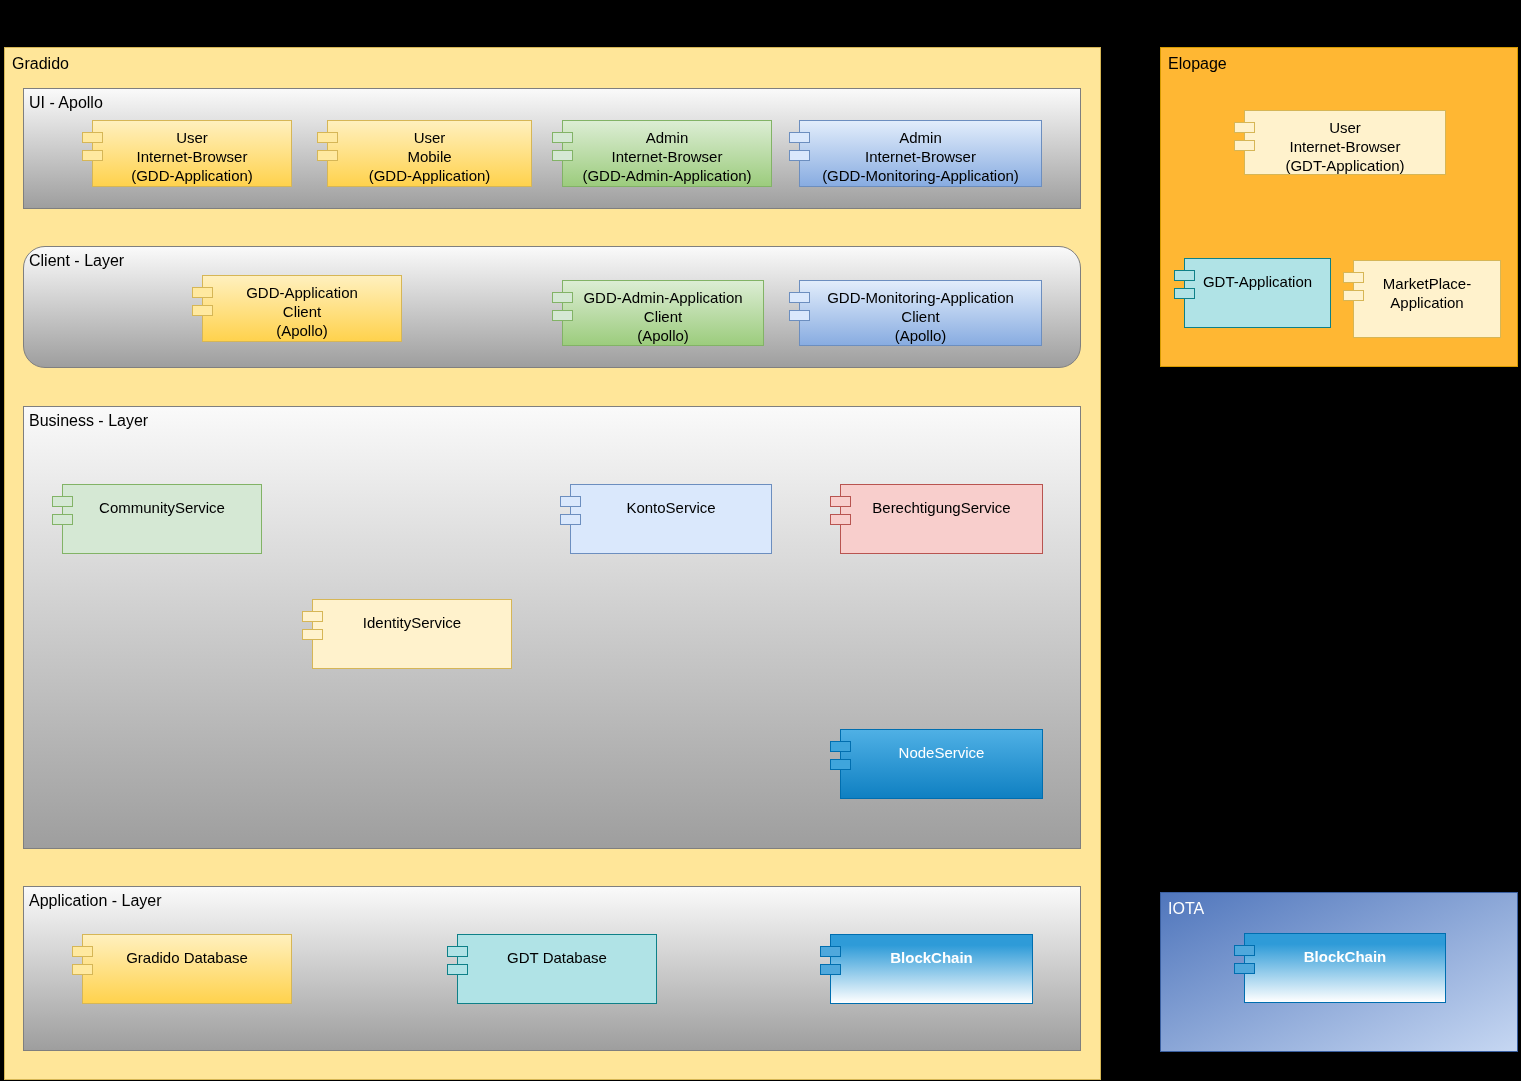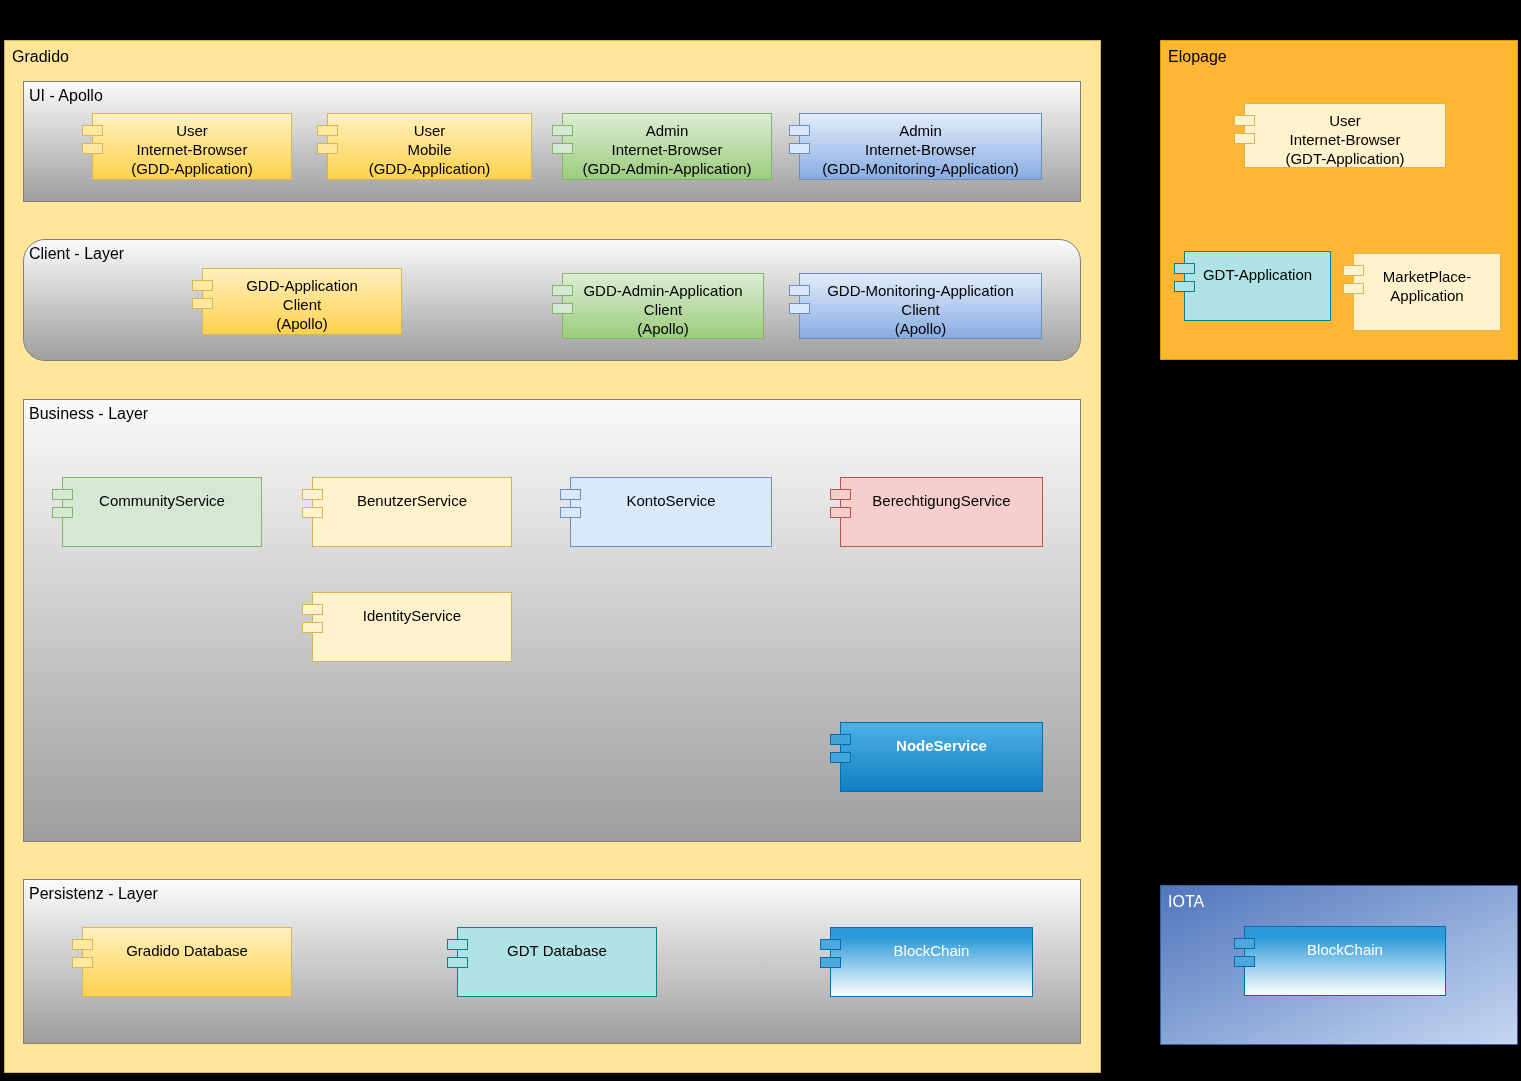--- a/index.html
+++ b/index.html
@@ -7,7 +7,7 @@
   body { font-family:"Liberation Sans", sans-serif; }
   .canvas { position:relative; width:1521px; height:1081px; background:#000; overflow:hidden; }
 
-  .container { position:absolute; }
+  .container { position:absolute;margin-top:7px; }
   .gradido  { left:4px;    top:40px;  width:1097px; height:1033px; background:#FFE699; border:1px solid #D6B656; }
   .elopage  { left:1160px; top:40px;  width:358px;  height:320px;  background:#FFB733; border:1px solid #D79B00; }
   .iota     { left:1160px; top:885px; width:358px;  height:160px;  background:linear-gradient(155deg,#5076BC 0%,#C6D7F2 100%); border:1px solid #3A5FA0;padding-left:40px; }

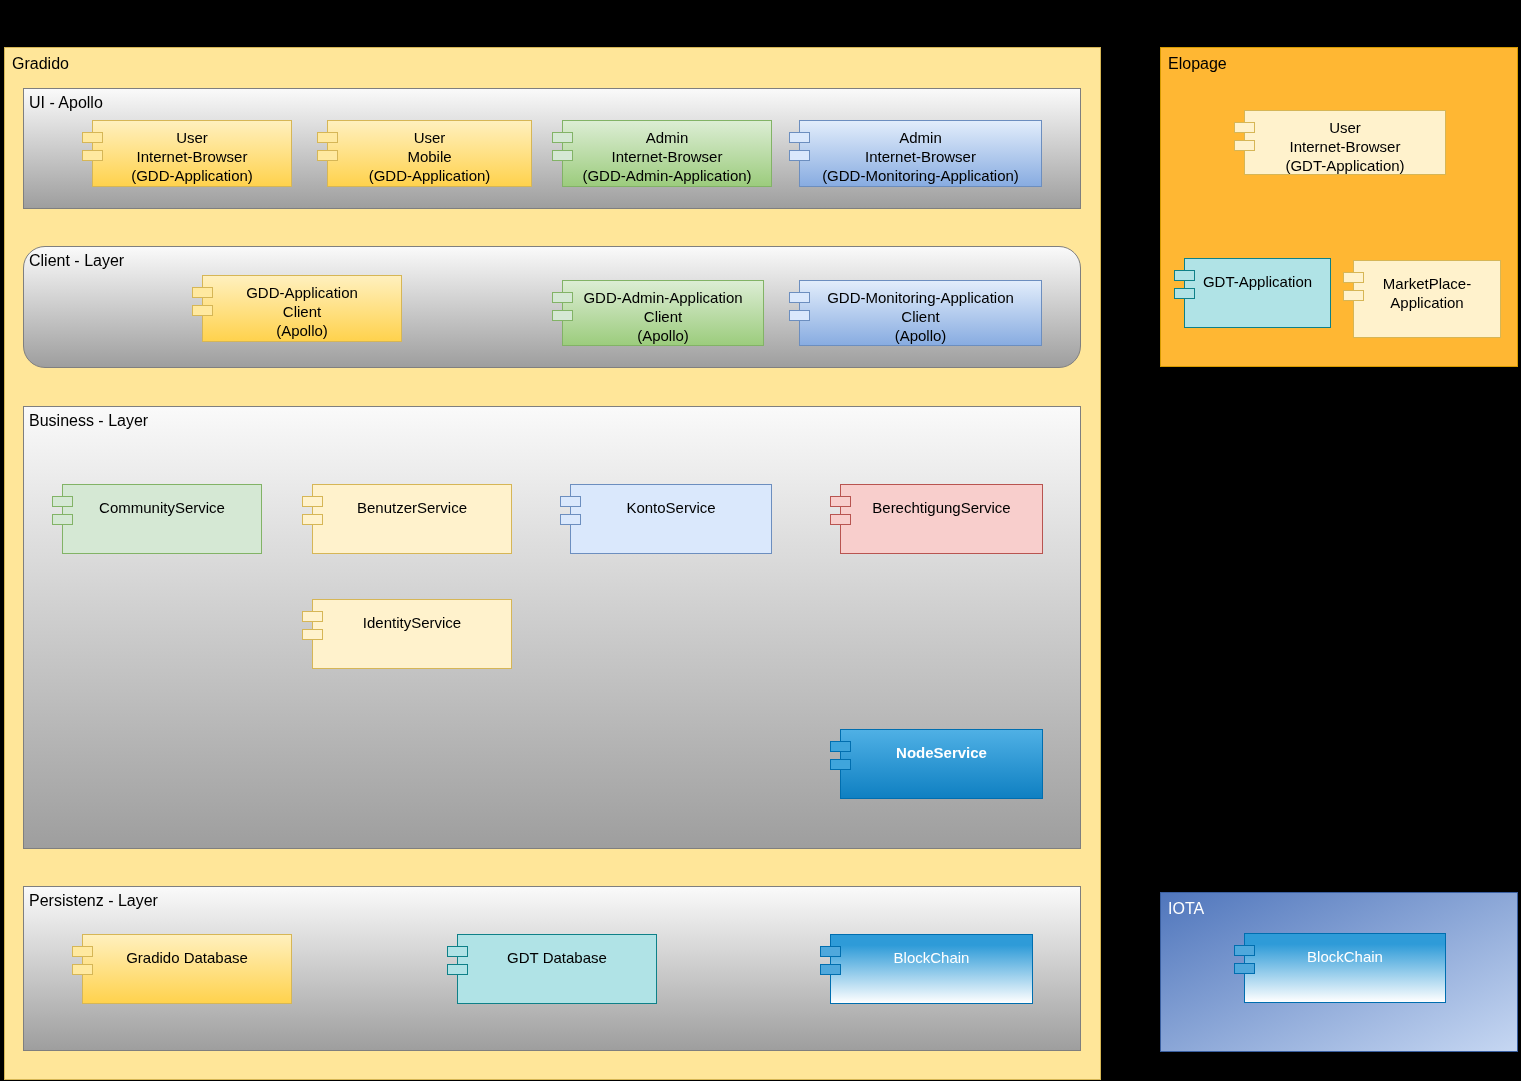--- a/index.html
+++ b/index.html
@@ -135,11 +135,6 @@
         <span class="label">CommunityService</span>
       </div>
 
-      <div class="comp v-yf pad-s" style="left:288px;top:77px;width:200px;height:70px;">
-        <span class="tab t1"></span>
-        <span class="tab t2"></span>
-        <span class="label">BenutzerService</span>
-      </div>
 
       <div class="comp v-bf pad-s" style="left:546px;top:77px;width:202px;height:70px;">
         <span class="tab t1"></span>

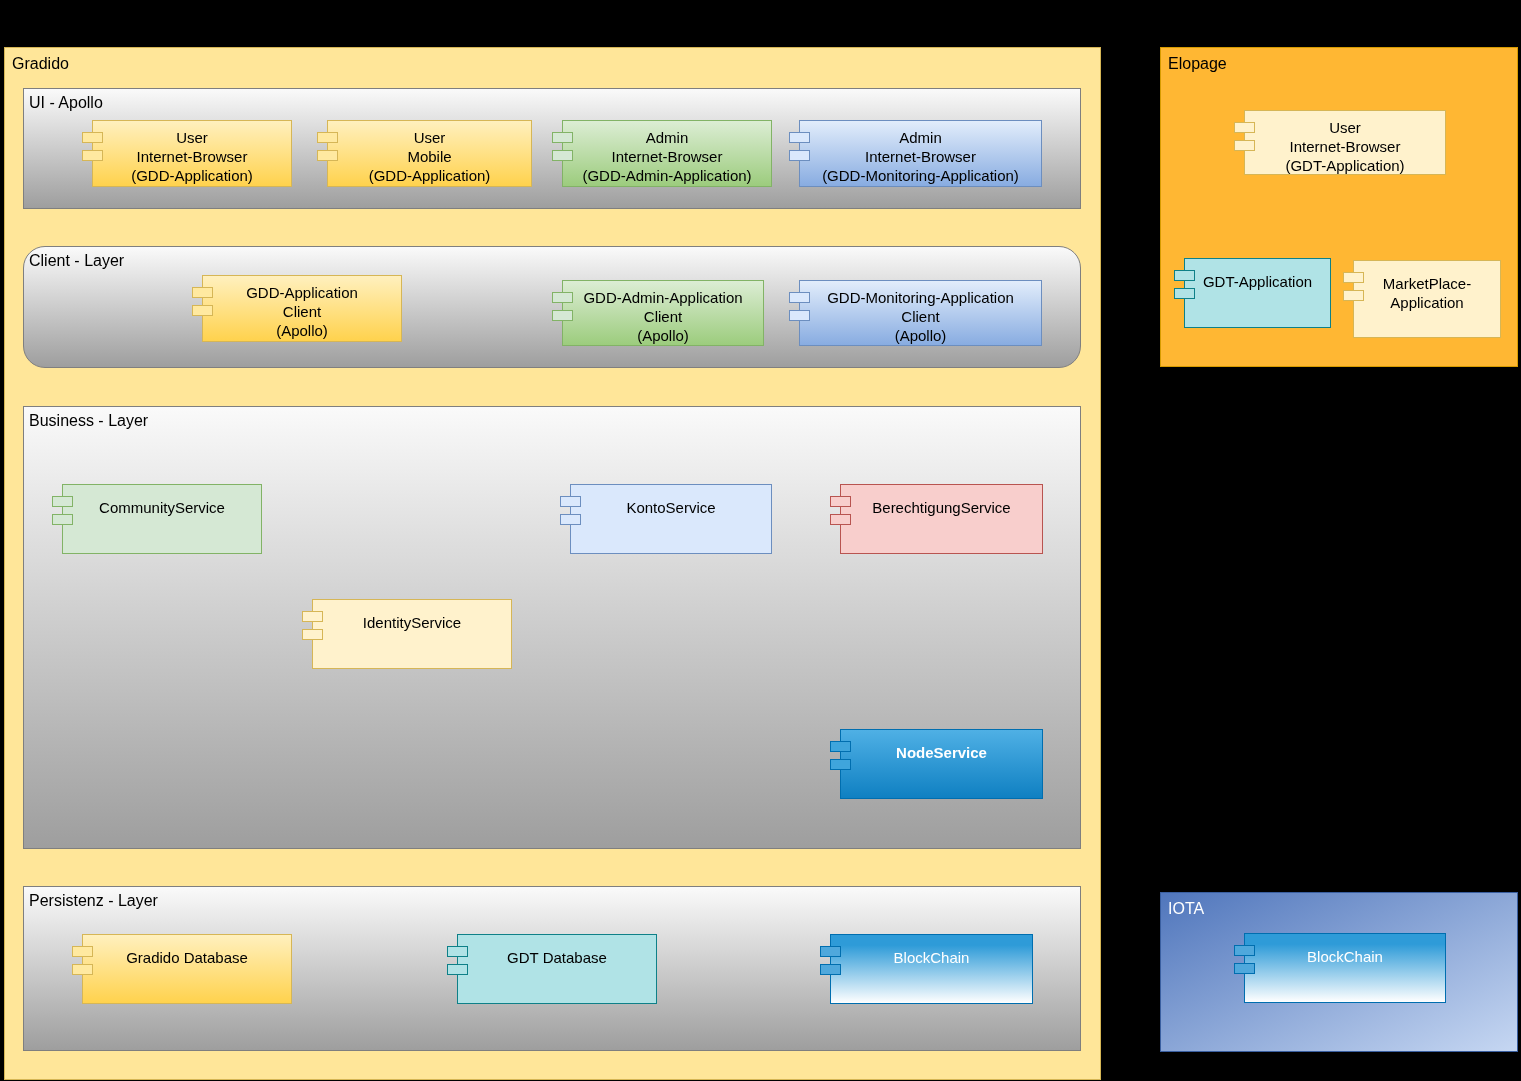--- a/index.html
+++ b/index.html
@@ -49,7 +49,7 @@
   .v-pk .tab { background:#F8CECC; border-color:#B85450; }
   .v-tl { background:#B0E3E6; border-color:#0E8088; }
   .v-tl .tab { background:#B0E3E6; border-color:#0E8088; }
-  .v-nb { background:linear-gradient(#4FB0E5,#0F80C2); border-color:#006EAF; color:#fff; font-weight:bold; }
+  .v-nb { background:linear-gradient(#4FB0E5,#0F80C2); border-color:#006EAF; color:#fff; font-weight:normal; }
   .v-nb .tab { background:#3FA5DC; border-color:#006EAF; }
   .v-bw { background:linear-gradient(#2E9BD8 15%,#FFFFFF 100%); border-color:#006EAF; color:#fff; font-weight:normal; }
   .v-bw .tab { background:#4FA8DC; border-color:#006EAF; }

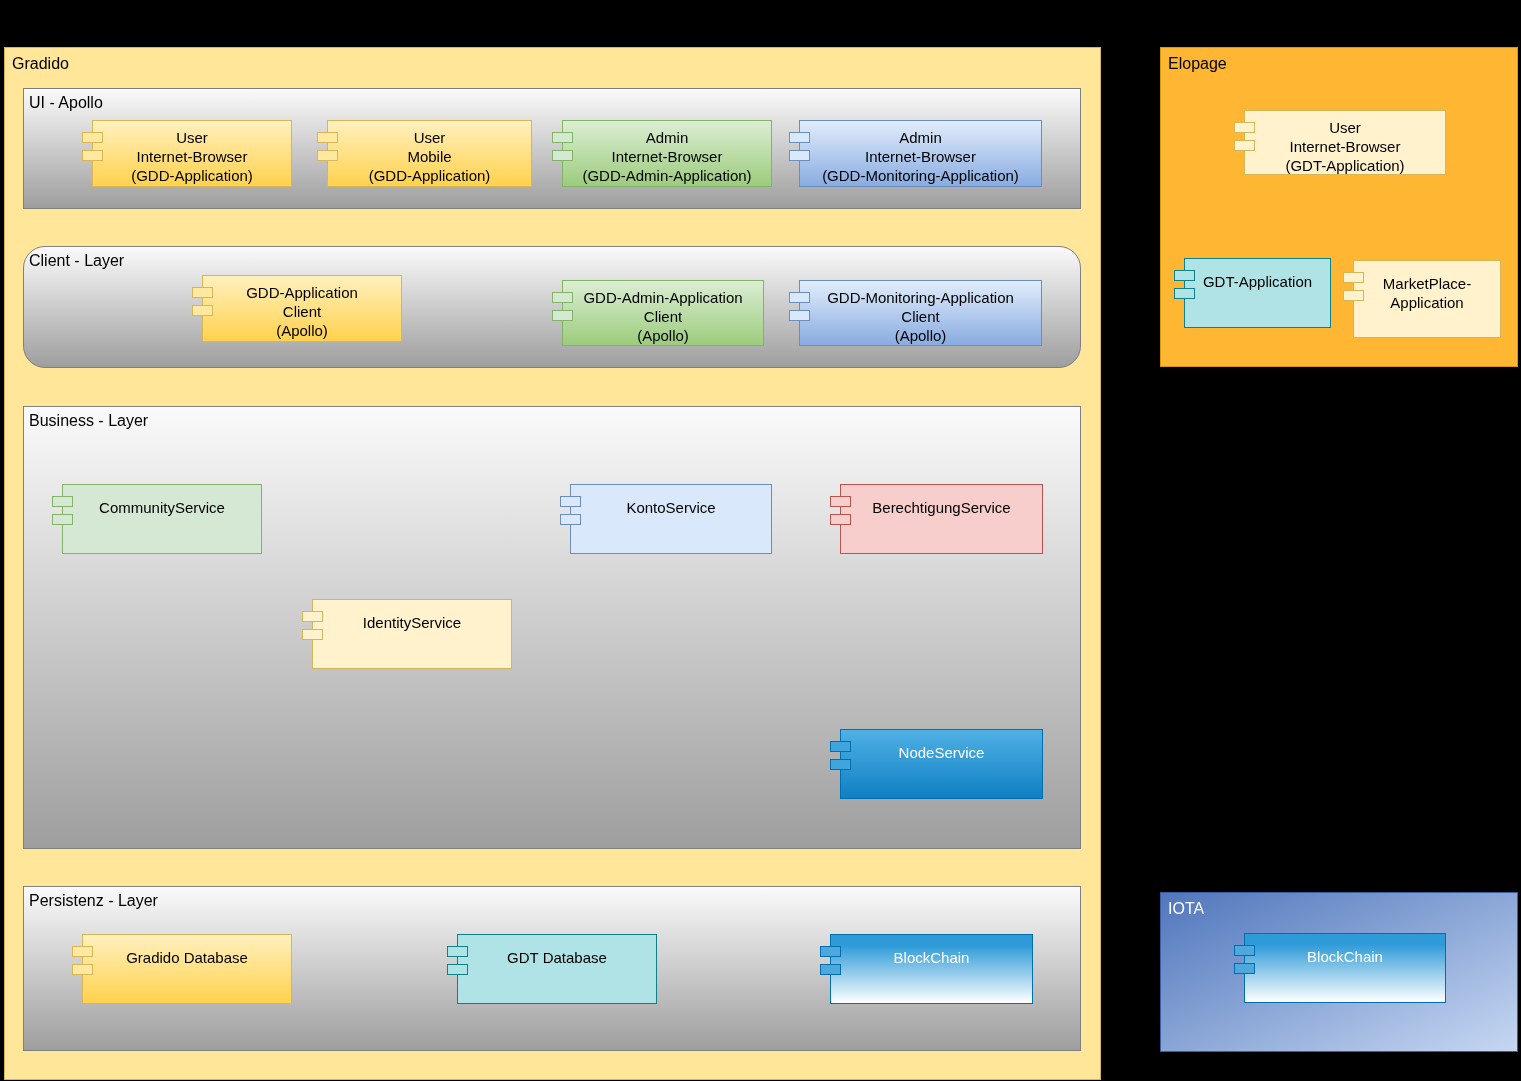--- a/index.html
+++ b/index.html
@@ -163,7 +163,7 @@
     </div>
 
     <div class="layer layer-persistenz">
-      <div class="layer-title">Persistenz - Layer</div>
+      <div class="layer-title">Application - Layer</div>
 
       <div class="comp v-yg pad-s" style="left:58px;top:47px;width:210px;height:70px;">
         <span class="tab t1"></span>

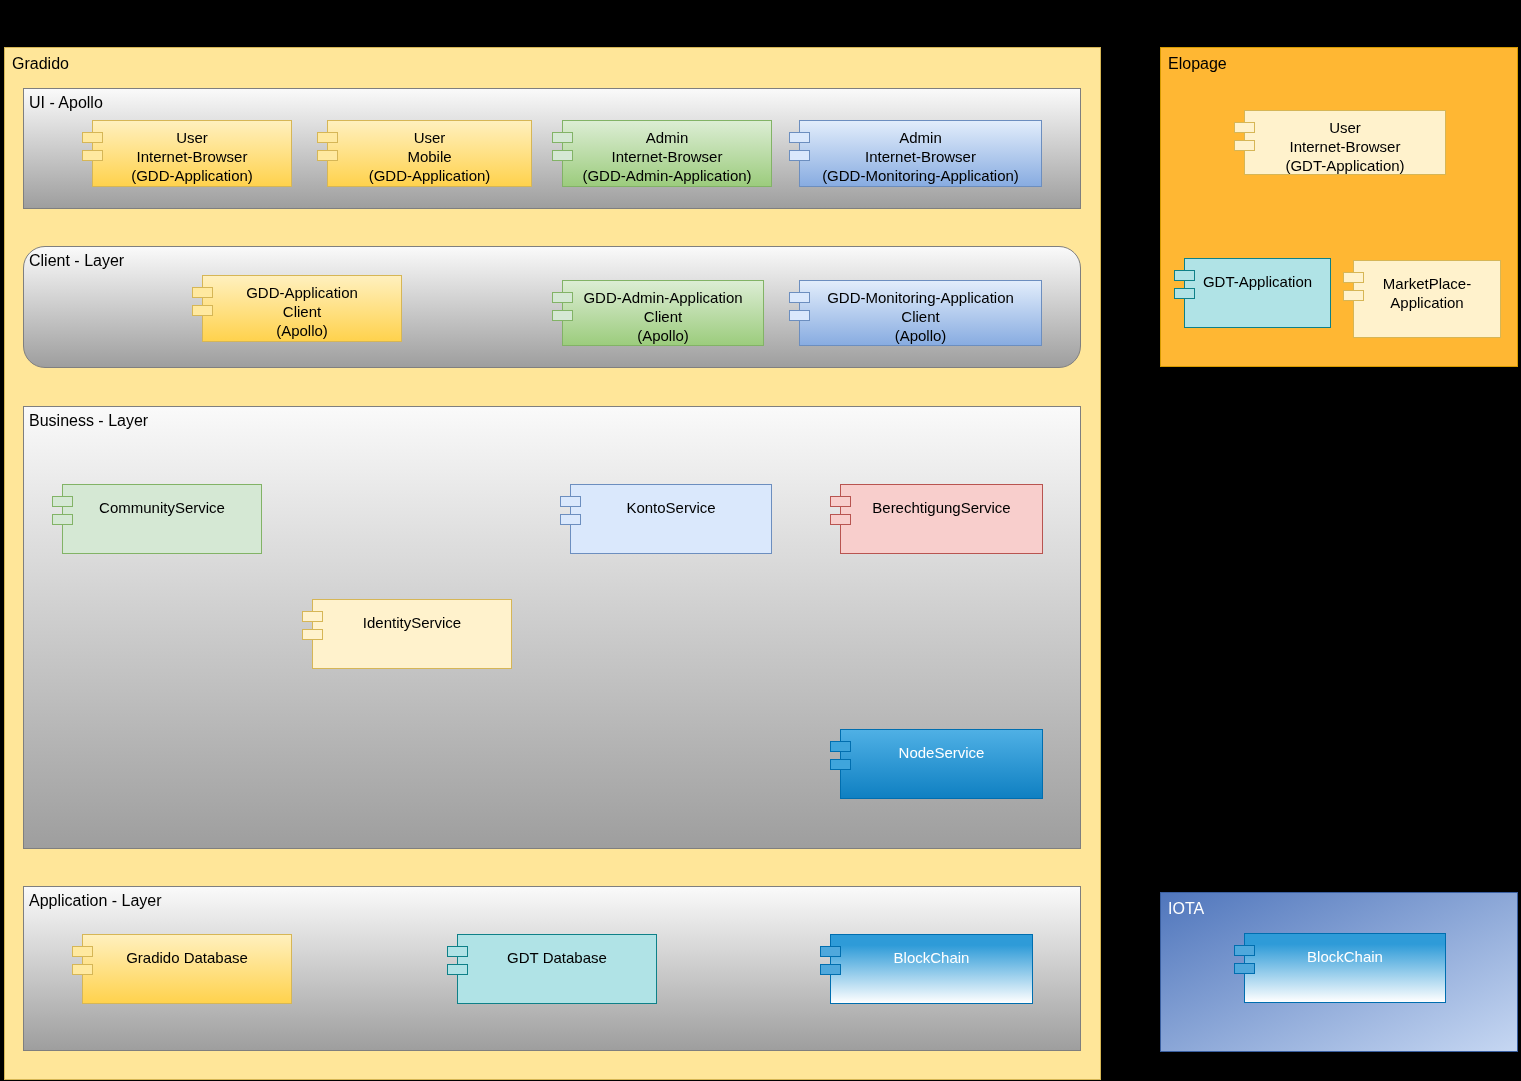--- a/index.html
+++ b/index.html
@@ -51,7 +51,7 @@
   .v-tl .tab { background:#B0E3E6; border-color:#0E8088; }
   .v-nb { background:linear-gradient(#4FB0E5,#0F80C2); border-color:#006EAF; color:#fff; font-weight:normal; }
   .v-nb .tab { background:#3FA5DC; border-color:#006EAF; }
-  .v-bw { background:linear-gradient(#2E9BD8 15%,#FFFFFF 100%); border-color:#006EAF; color:#fff; font-weight:normal; }
+  .v-bw { background:linear-gradient(#2E9BD8 15%,#FFFFFF 100%); border-color:#006EAF; color:#fff; font-weight:bold; }
   .v-bw .tab { background:#4FA8DC; border-color:#006EAF; }
 </style>
 </head>

